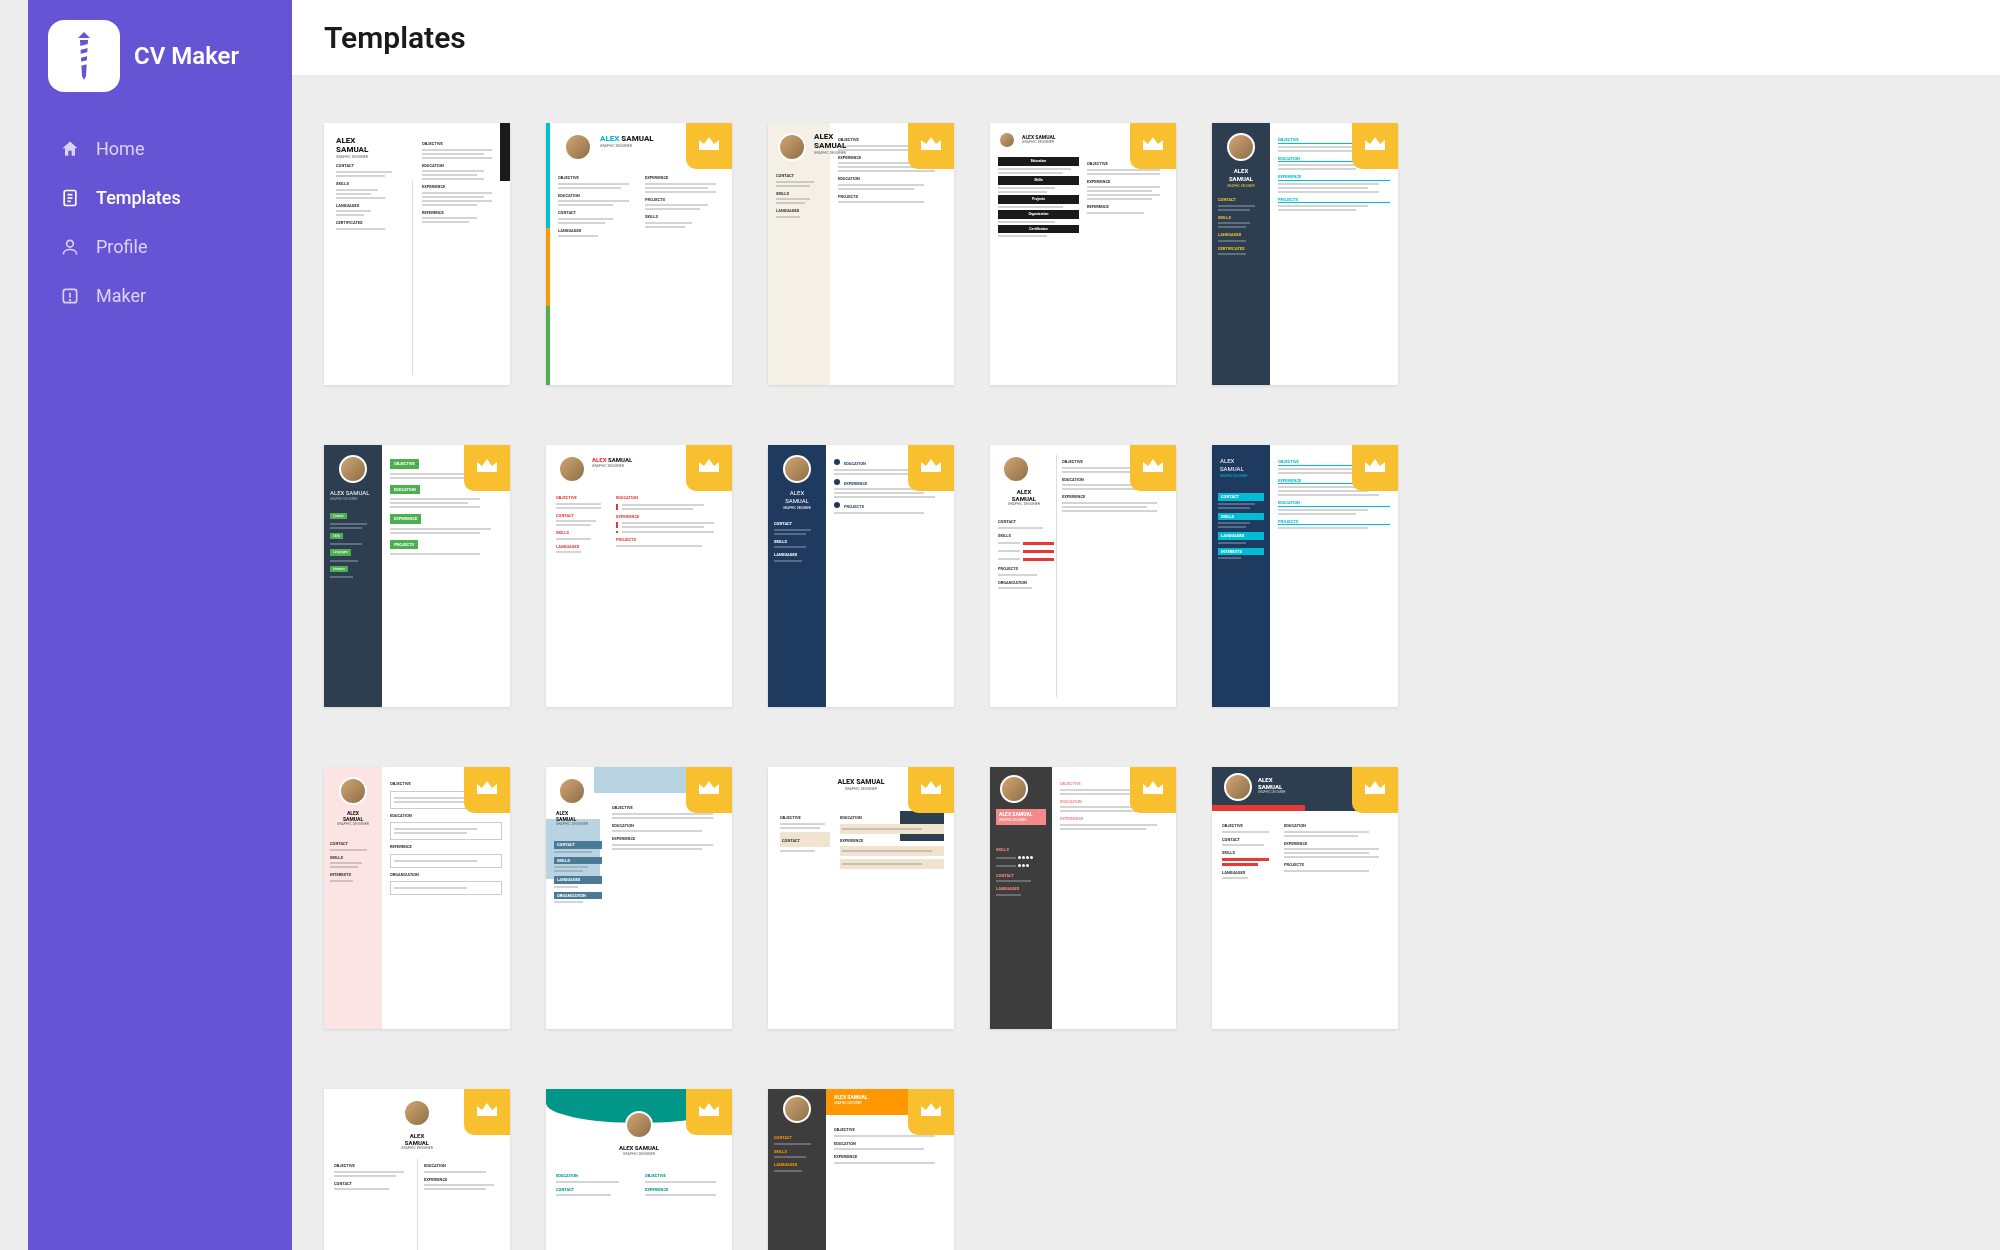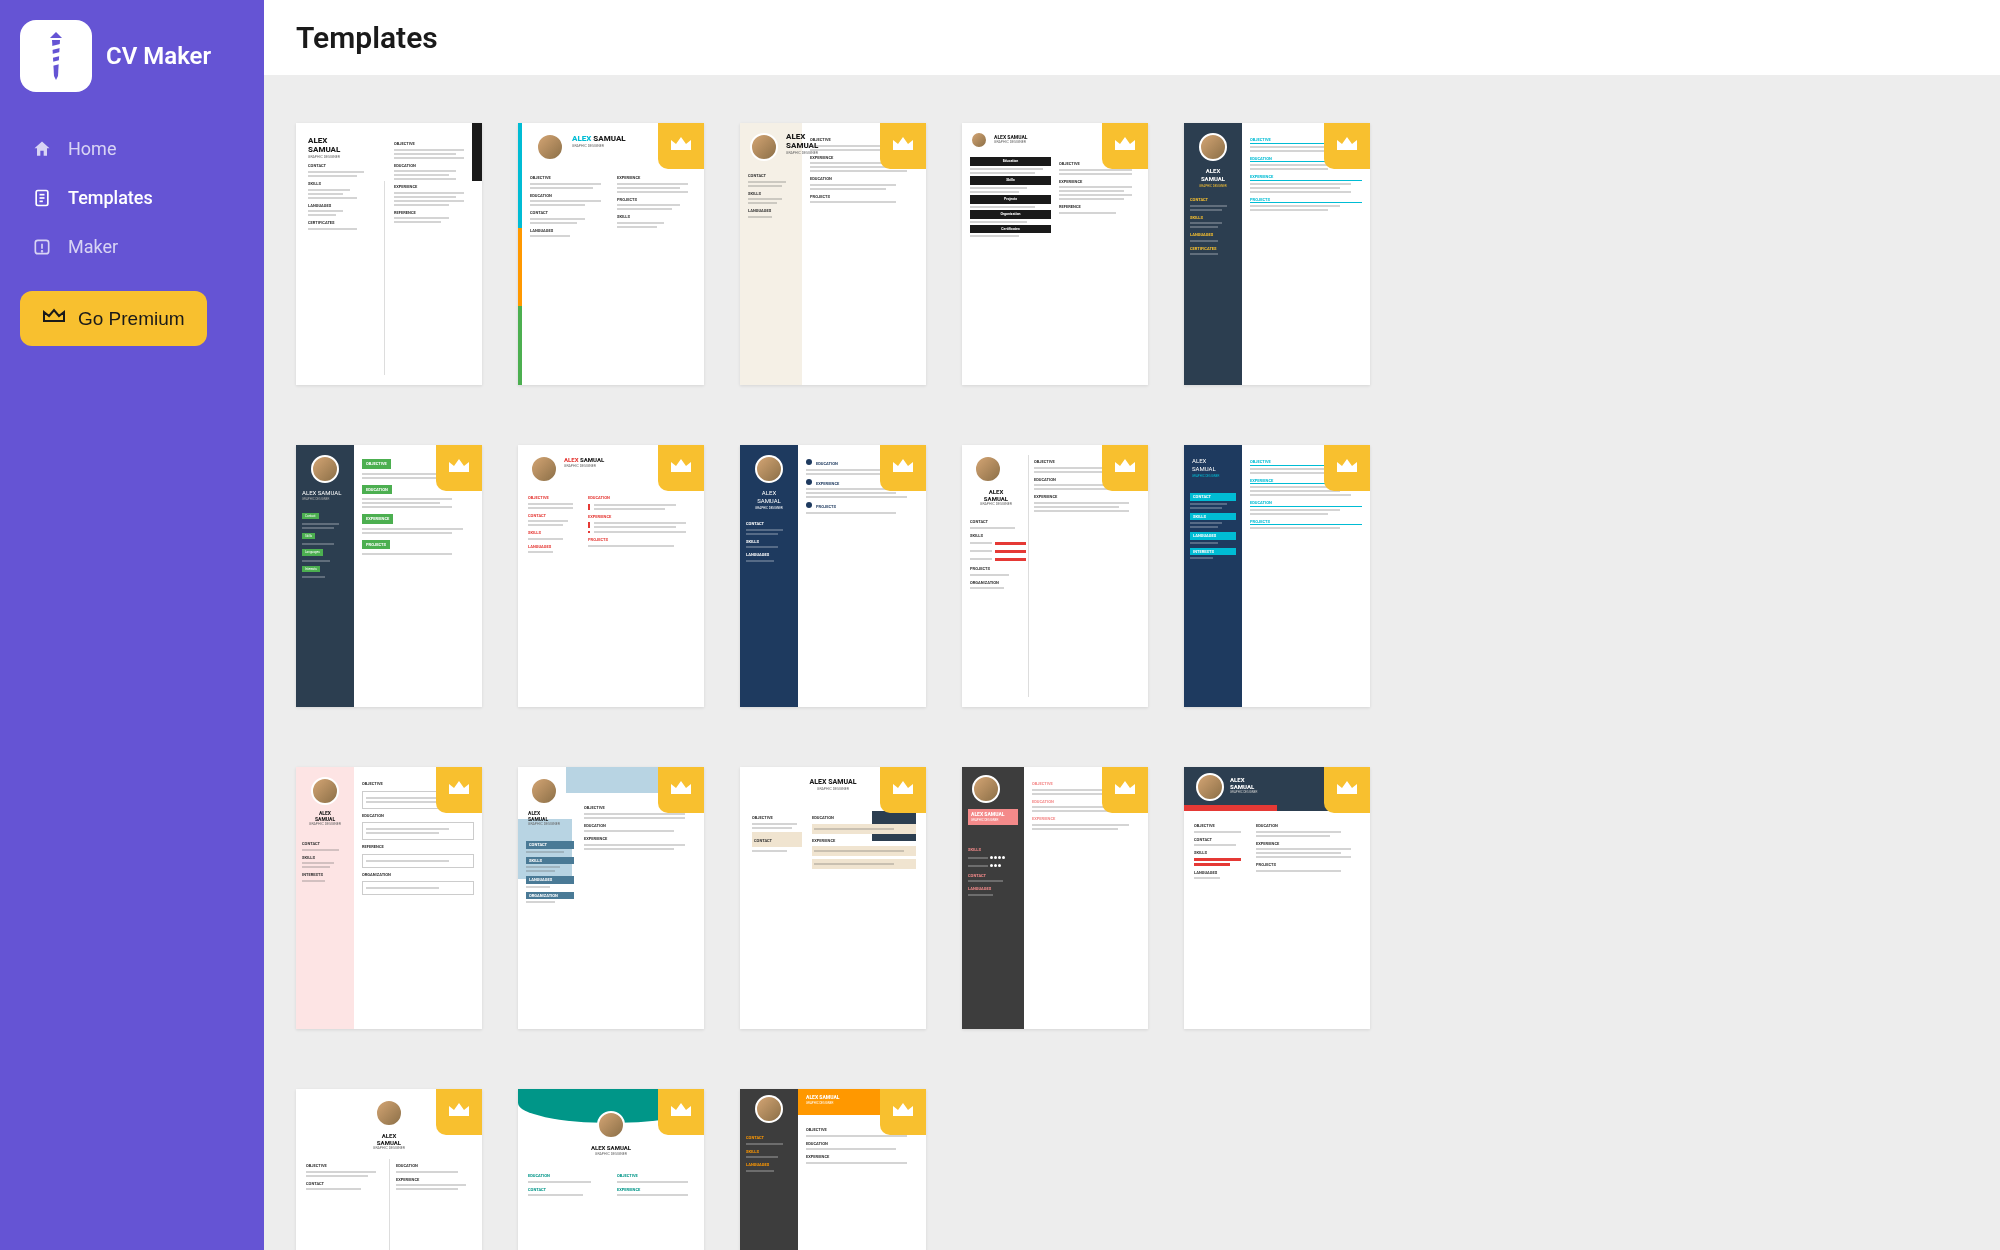--- a/index.html
+++ b/index.html
@@ -17,6 +17,7 @@
   background: #6554d4;
   padding: 20px;
   flex-shrink: 0;
+  margin-left: 28px;
 }
 .logo-row {
   display: flex;

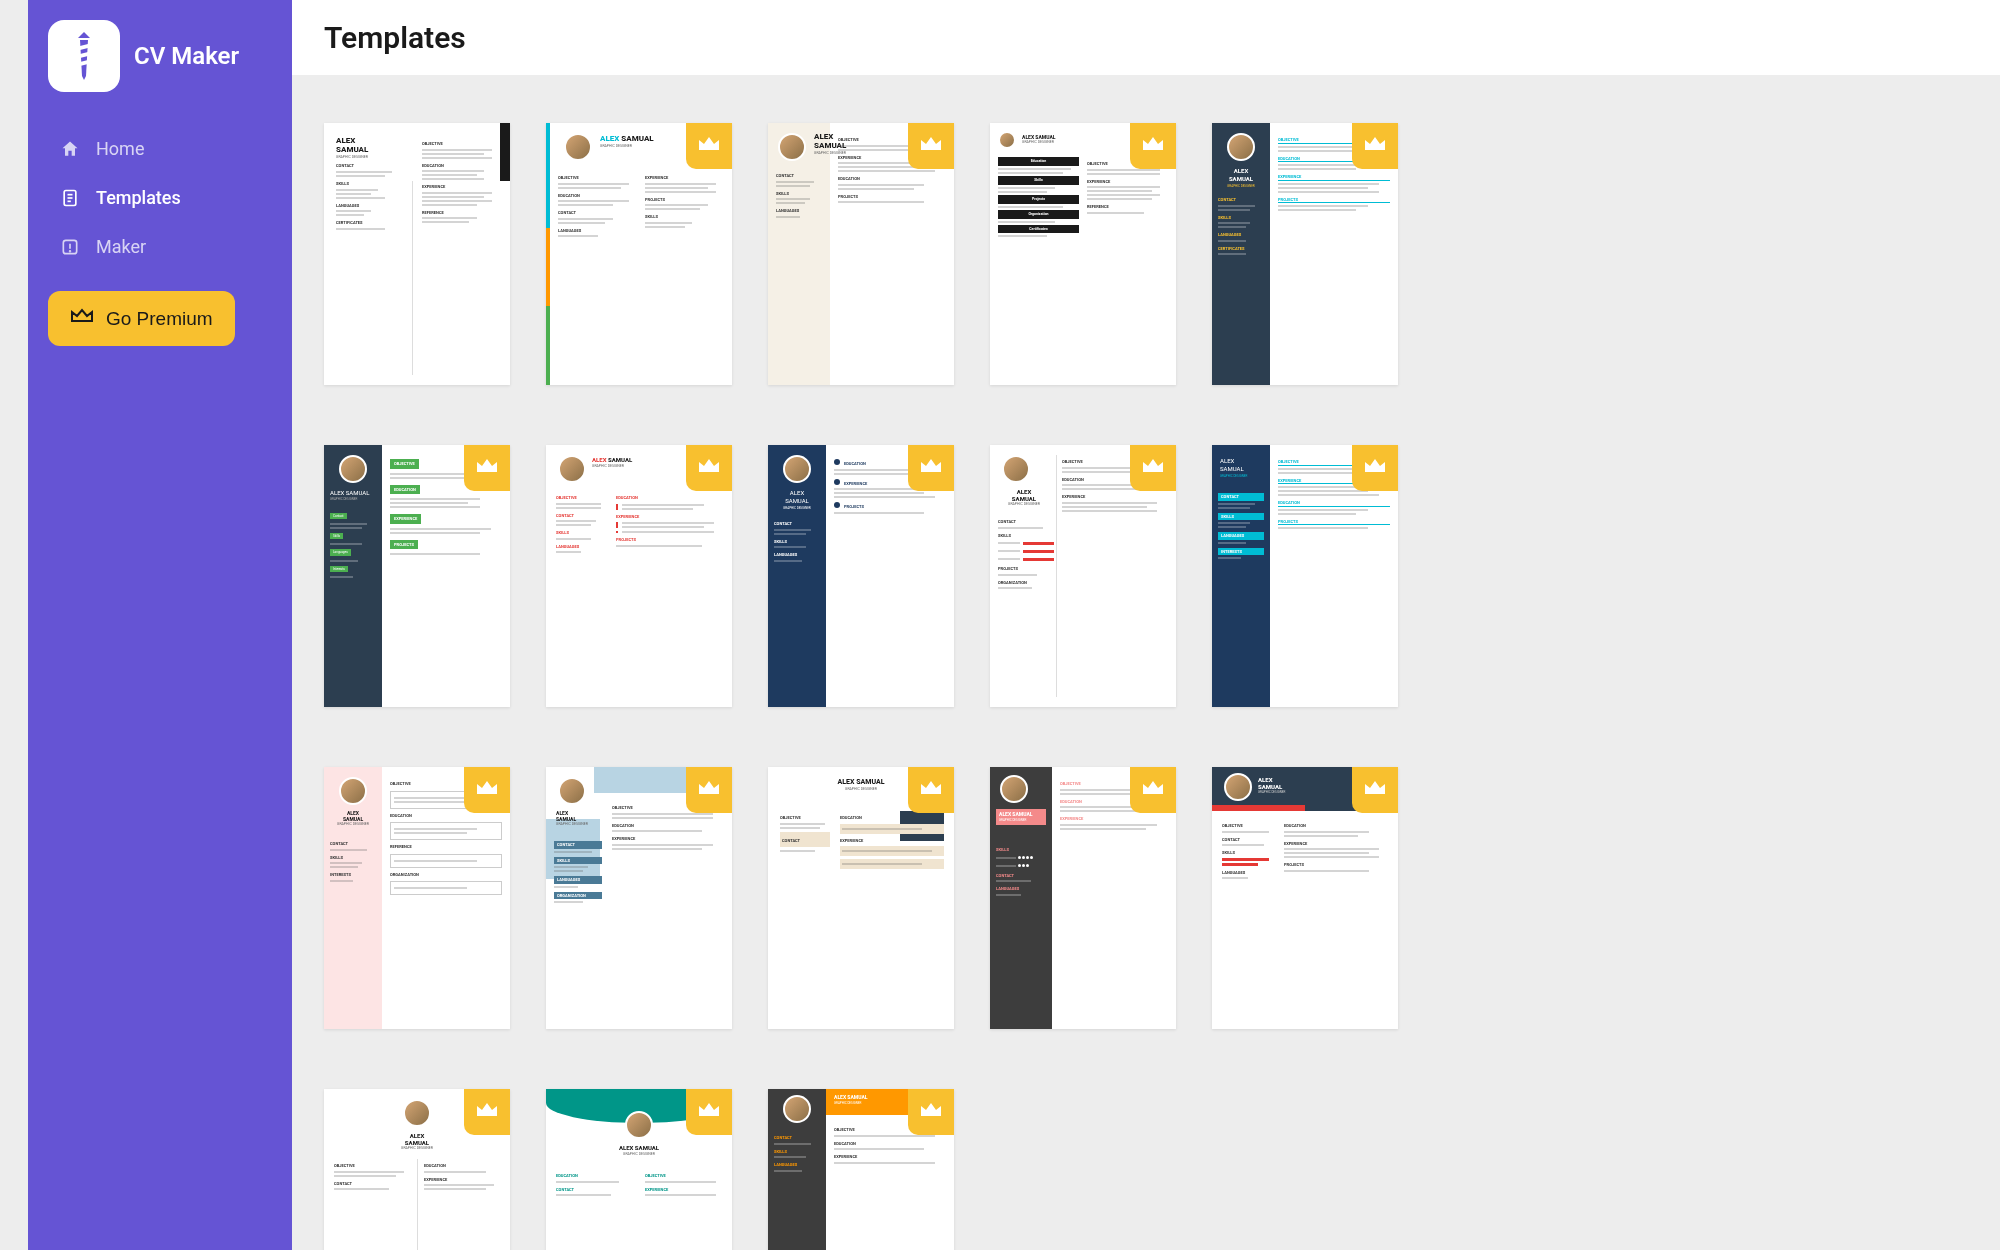--- a/index.html
+++ b/index.html
@@ -310,6 +310,15 @@
   <div class="nav-item">
     <span class="icon">
         <svg viewBox="0 0 24 24" width="20" height="20" fill="none" stroke="currentColor" stroke-width="2">
+          <circle cx="12" cy="8" r="4"></circle>
+          <path d="M4 21c0-4 4-6 8-6s8 2 8 6"></path>
+        </svg>
+      </span>
+    <span>Profile</span>
+  </div>
+  <div class="nav-item">
+    <span class="icon">
+        <svg viewBox="0 0 24 24" width="20" height="20" fill="none" stroke="currentColor" stroke-width="2">
           <rect x="4" y="4" width="16" height="16" rx="3"></rect>
           <line x1="12" y1="8" x2="12" y2="14"></line>
           <circle cx="12" cy="17" r="0.5" fill="currentColor"></circle>

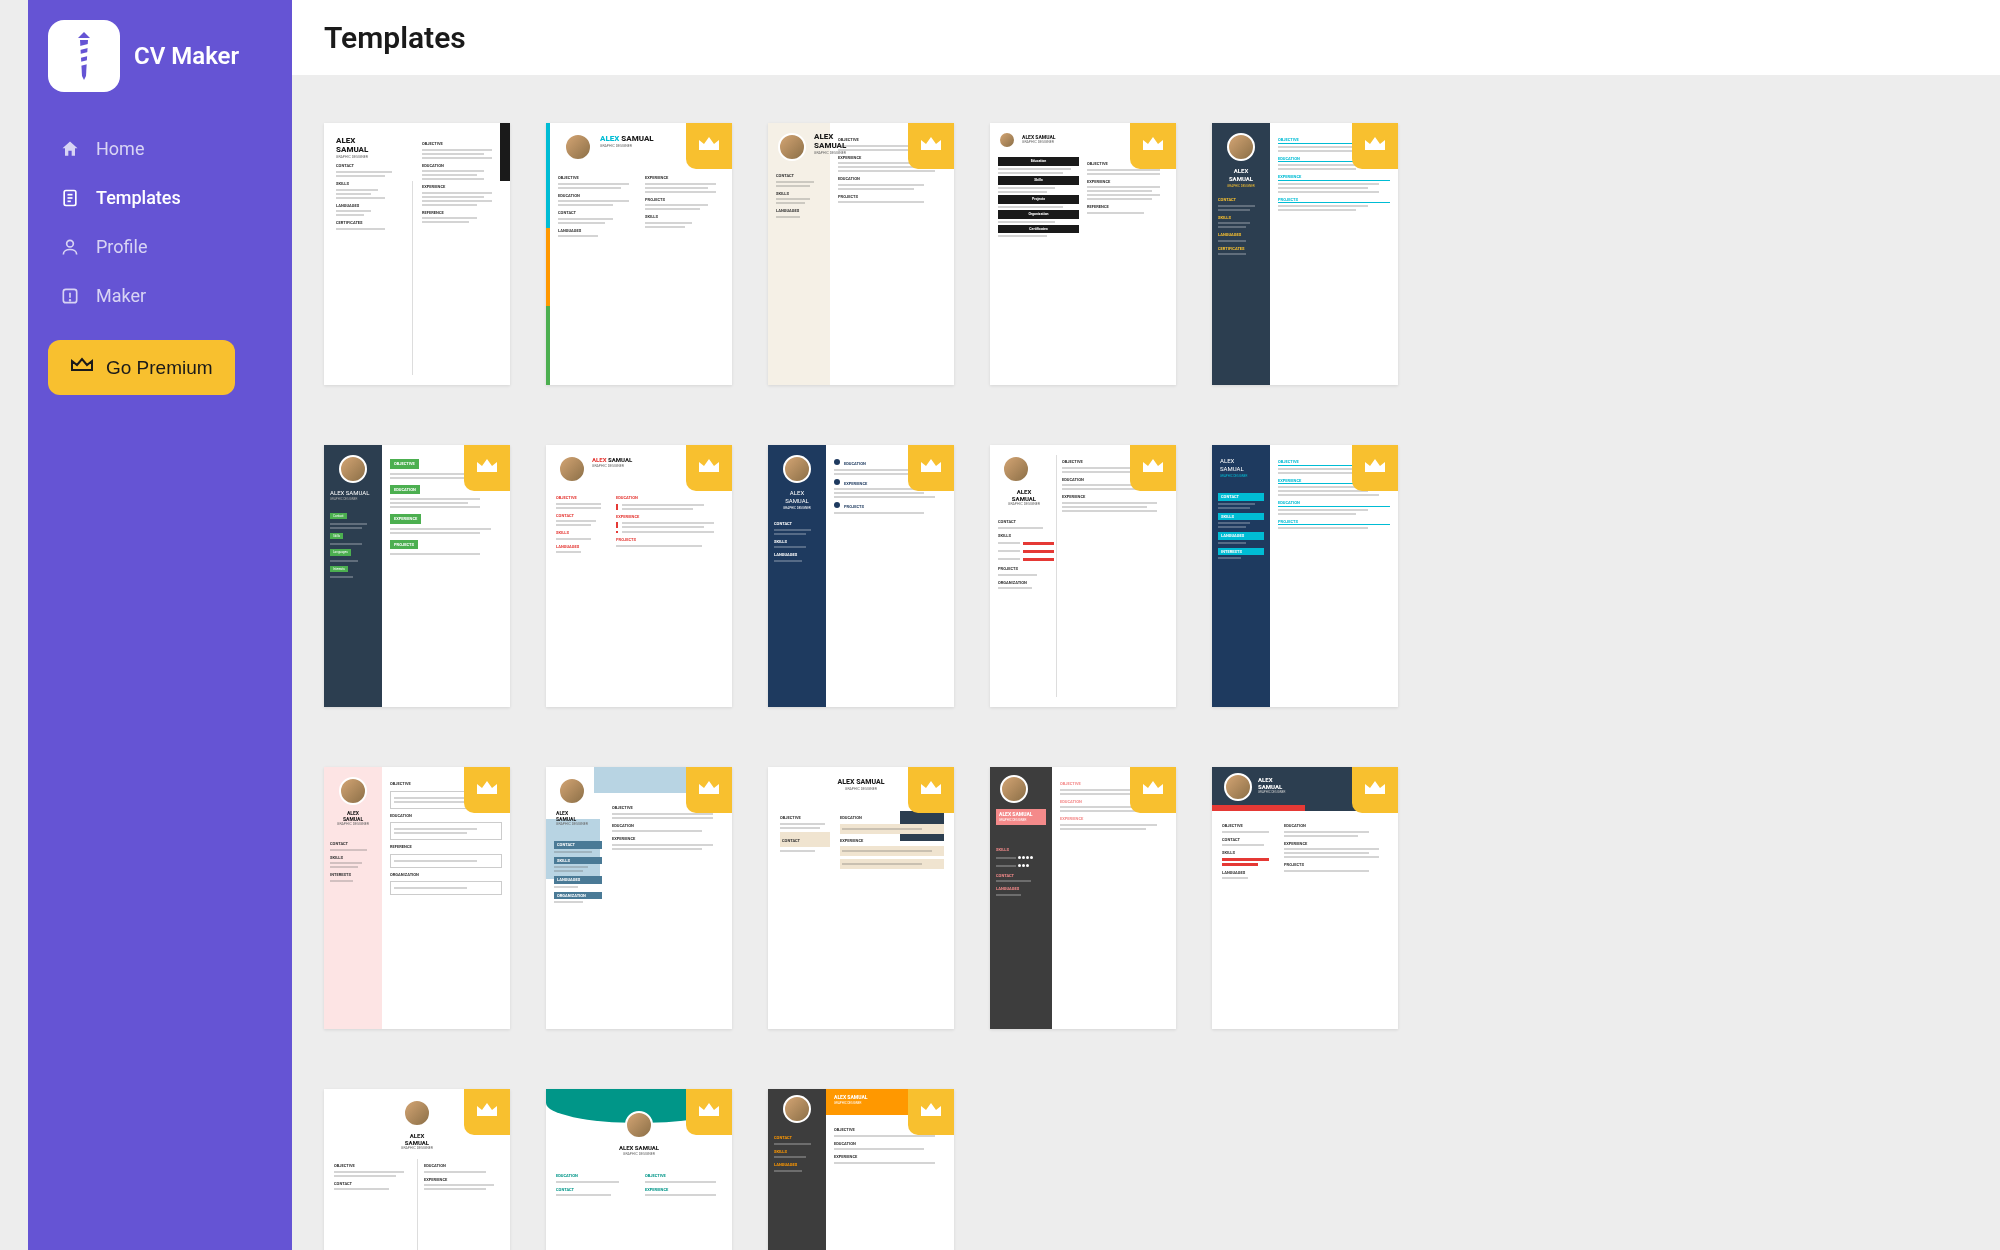--- a/index.html
+++ b/index.html
@@ -327,12 +327,6 @@
     <span>Maker</span>
   </div>
 
-  <button class="premium-btn">
-    <span><svg viewBox="0 0 24 18" width="24" height="18" fill="none" stroke="#1a1a1a" stroke-width="2">
-          <path d="M2 14 L2 5 L7 9 L12 3 L17 9 L22 5 L22 14 Z"></path>
-        </svg></span>
-    <span>Go Premium</span>
-  </button>
 </aside>
 
 <main class="main">

